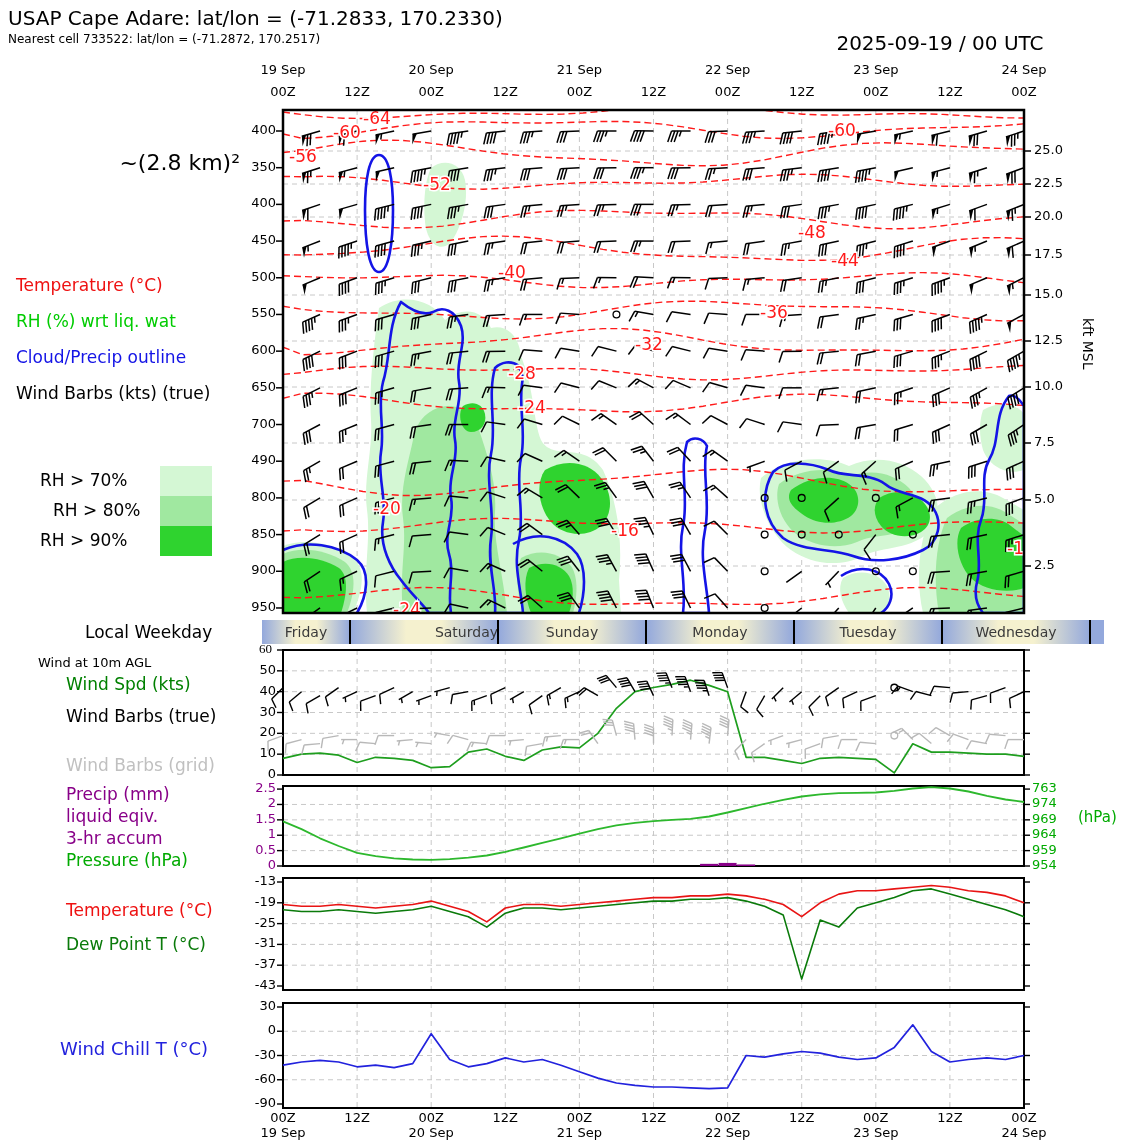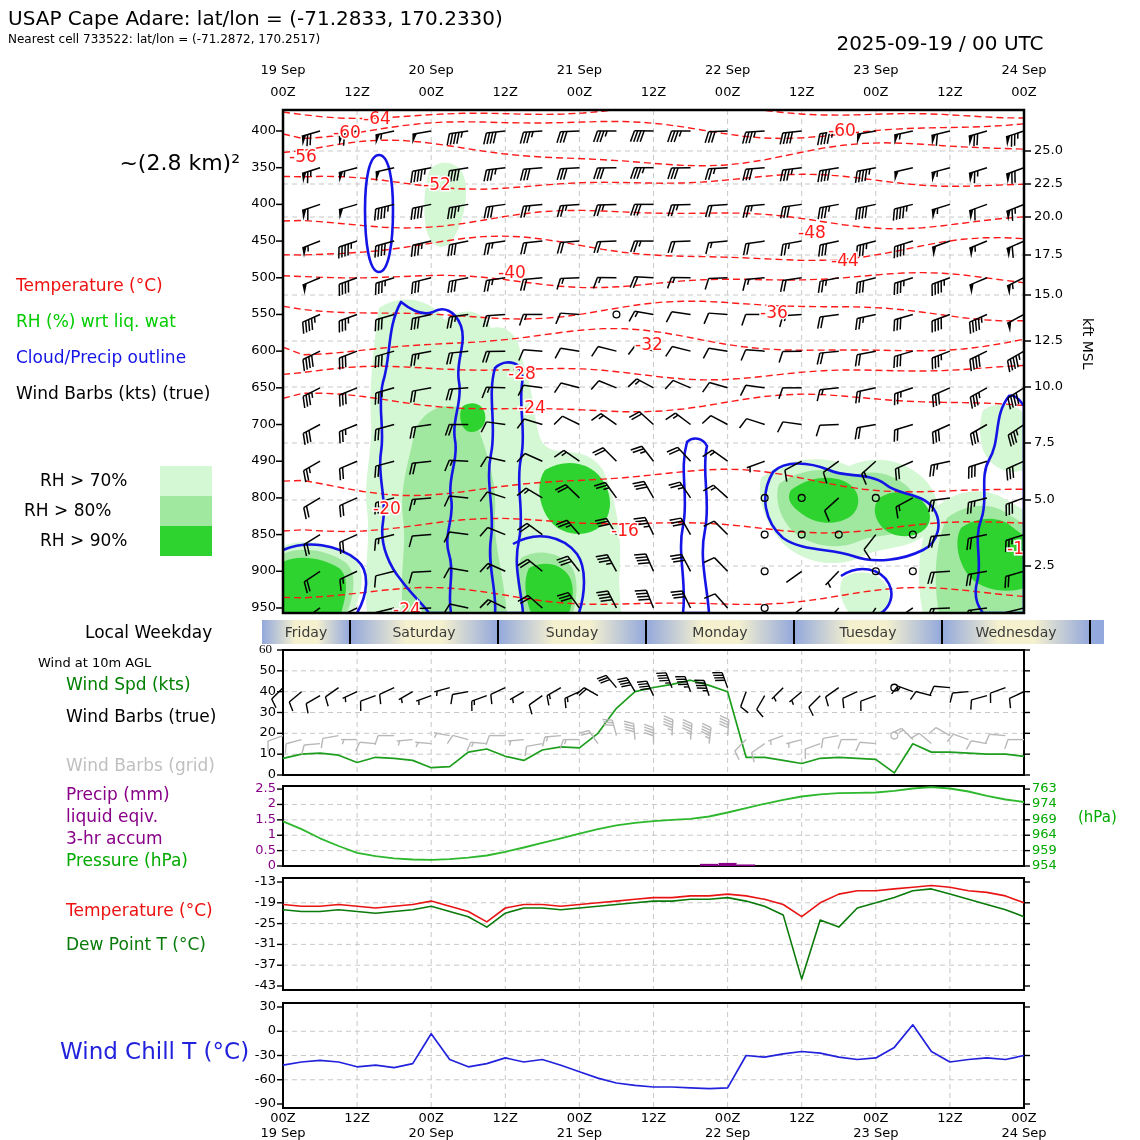--- a/index.html
+++ b/index.html
@@ -47,7 +47,7 @@
   <div id="rh-legend" style="position: absolute; left: 0px; top: 0px;">
       <div class="abs rhleg" style="left: 40px; top: 470px; width: 115px; text-align: left;">RH &gt; 70%</div>
       <div class="abs " style="left: 160px; top: 466px; width: 52px; height: 30px; background: rgb(212, 247, 212);"></div>
-      <div class="abs rhleg" style="left: 24px; top: 500px; width: 115px; text-align: left;">RH &gt; 80%</div>
+      <div class="abs rhleg" style="left: 53px; top: 500px; width: 115px; text-align: left;">RH &gt; 80%</div>
       <div class="abs " style="left: 160px; top: 496px; width: 52px; height: 30px; background: rgb(160, 232, 160);"></div>
       <div class="abs rhleg" style="left: 40px; top: 530px; width: 115px; text-align: left;">RH &gt; 90%</div>
       <div class="abs " style="left: 160px; top: 526px; width: 52px; height: 30px; background: rgb(47, 211, 47);"></div>

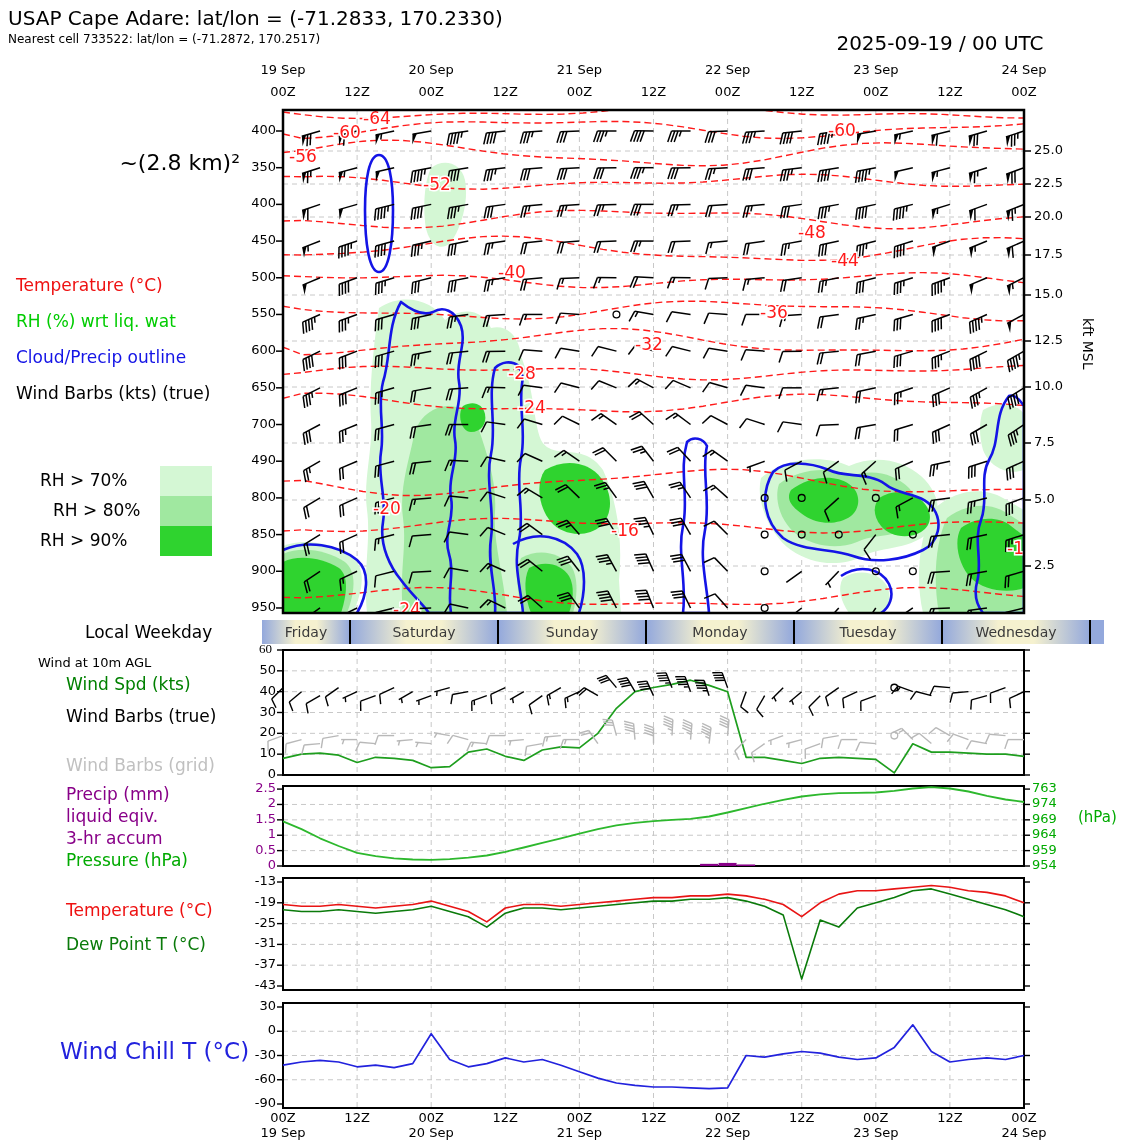--- a/index.html
+++ b/index.html
@@ -58,7 +58,7 @@
       <div class="abs " style="left: 0px; top: 0px; width: 88px; height: 24px; background: linear-gradient(90deg, rgb(147, 168, 220) 0%, rgb(245, 241, 207) 38%, rgb(245, 241, 207) 62%, rgb(147, 168, 220) 100%); display: flex; align-items: center; justify-content: center; overflow: visible;">
         <div class="abs daylbl" style="position: static;">Friday</div>
       </div>
-      <div class="abs " style="left: 88px; top: 0px; width: 148px; height: 24px; background: linear-gradient(90deg, rgb(147, 168, 220) 0%, rgb(245, 241, 207) 38%, rgb(245, 241, 207) 62%, rgb(147, 168, 220) 100%); display: flex; align-items: center; justify-content: center; overflow: visible;">
+      <div class="abs " style="left: 88px; top: 0px; width: 148px; height: 24px; background: linear-gradient(90deg, rgb(147, 168, 220) 0%, rgb(245, 241, 207) 38%, rgb(245, 241, 207) 62%, rgb(147, 168, 220) 100%); display: flex; align-items: center; justify-content: flex-end; overflow: visible;">
         <div class="abs daylbl" style="position: static;">Saturday</div>
       </div>
       <div class="abs " style="left: 87px; top: 0px; width: 2px; height: 24px; background: rgb(0, 0, 0);"></div>

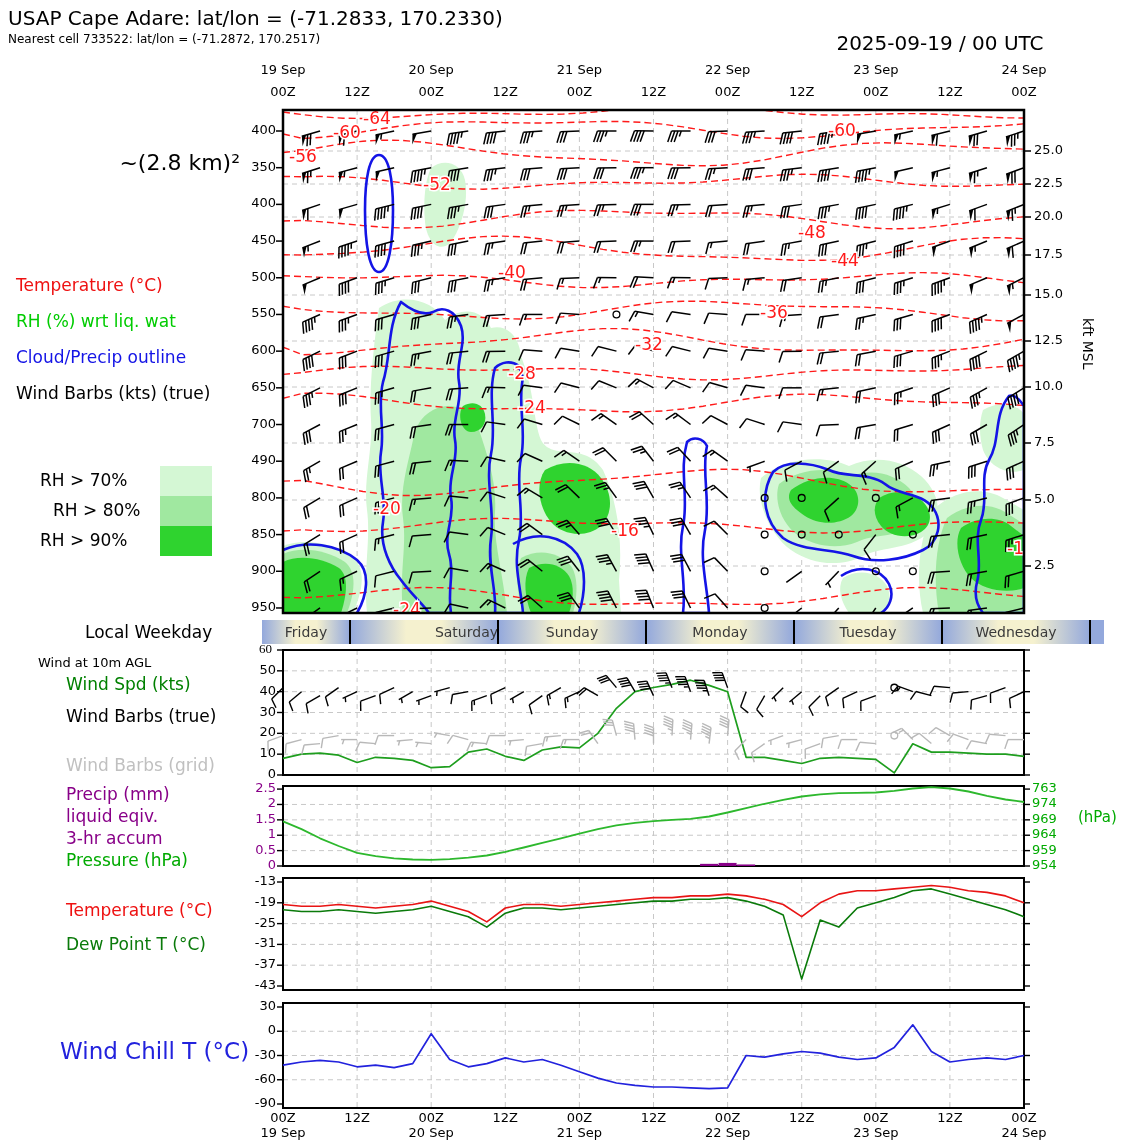--- a/index.html
+++ b/index.html
@@ -96,7 +96,7 @@
   <div class="abs plabel red" style="left:66px;top:900px;">Temperature (°C)</div>
   <div class="abs plabel dkgreen" style="left:66px;top:934px;">Dew Point T (°C)</div>
 
-  <div class="abs plabel blue" style="left:60px;top:1038px;font-size:23px;">Wind Chill T (°C)</div>
+  <div class="abs plabel blue" style="left:60px;top:1038px;font-size:18px;">Wind Chill T (°C)</div>
 
   <div class="abs kftrot" style="left:1096px;top:318px;">kft MSL</div>
 

